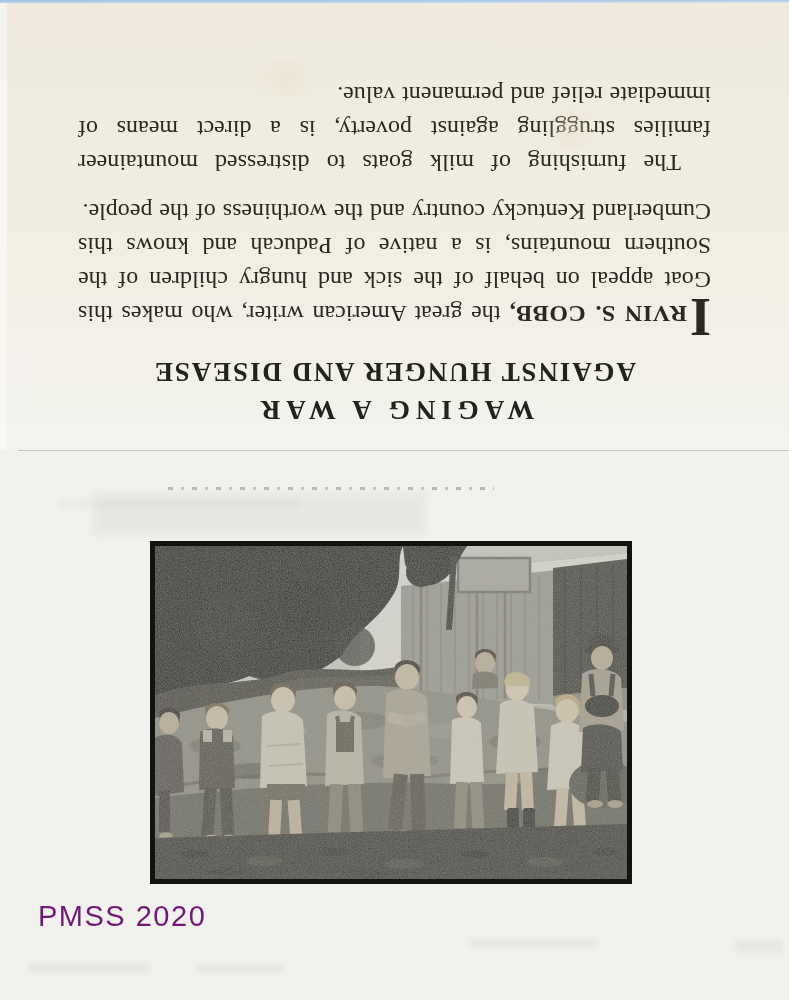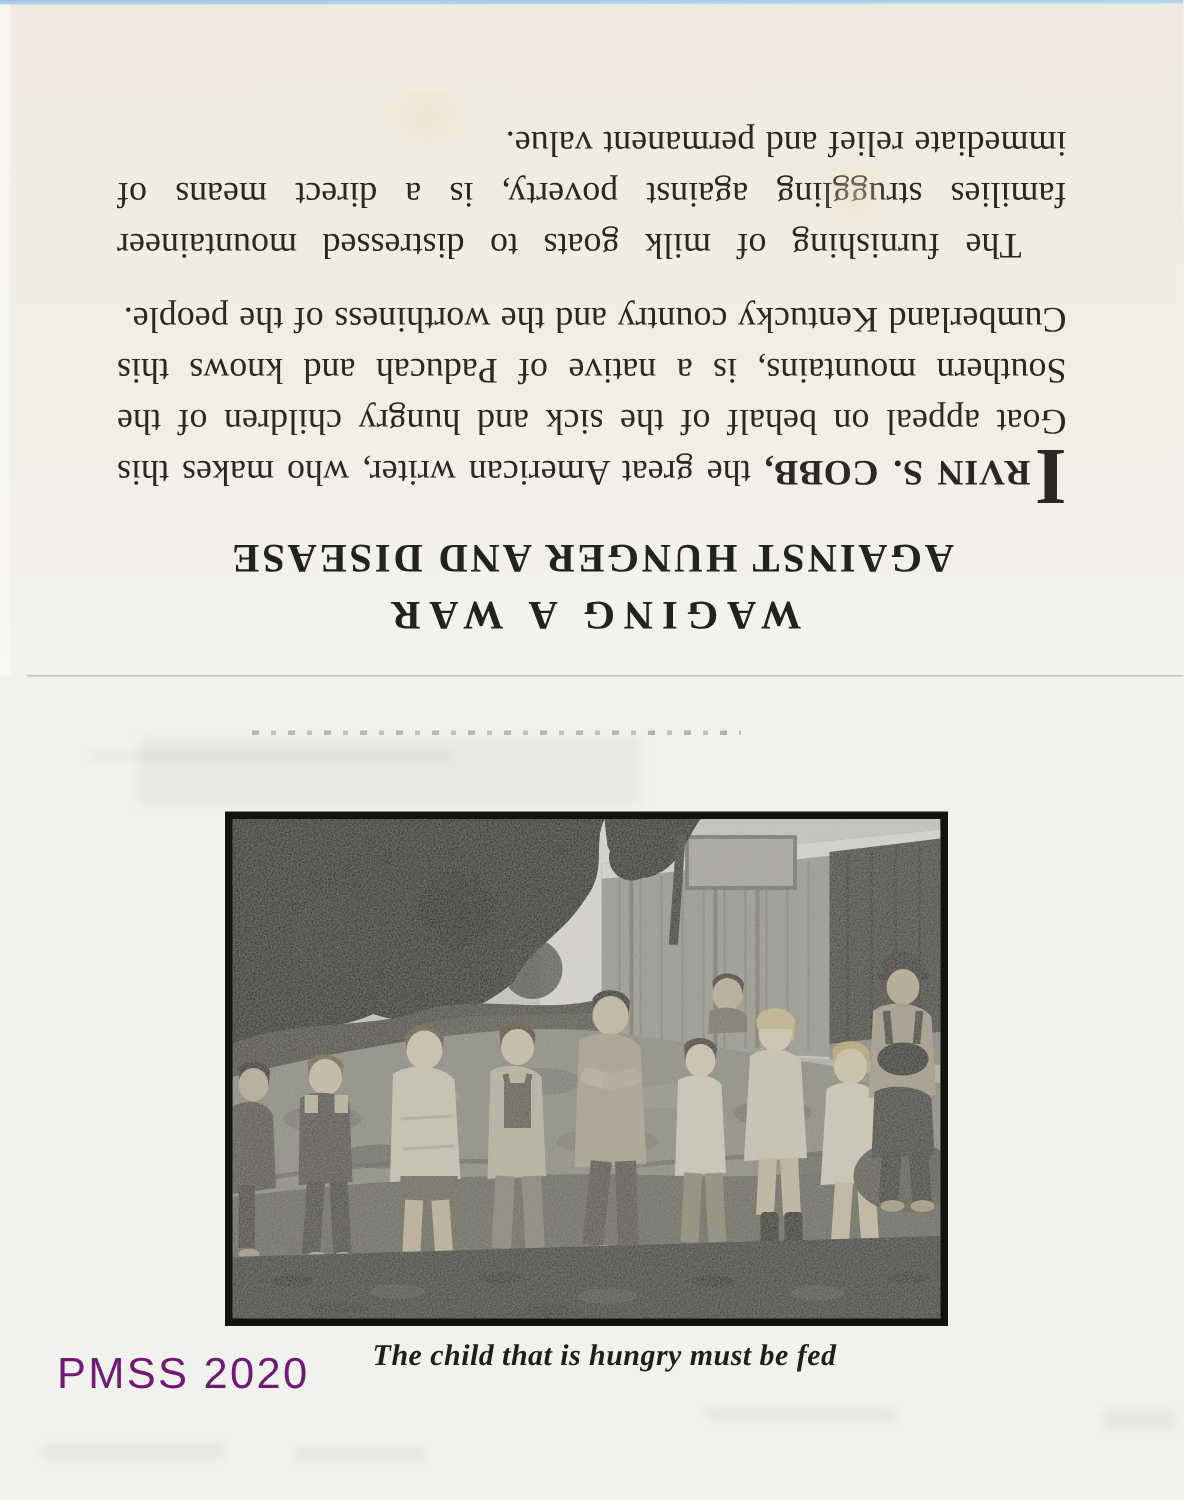--- a/index.html
+++ b/index.html
@@ -284,7 +284,6 @@
     </svg>
   </div>
 
-  <div class="photo-caption">The child that is hungry must be fed</div>
 
   <div class="watermark">PMSS 2020</div>
 

